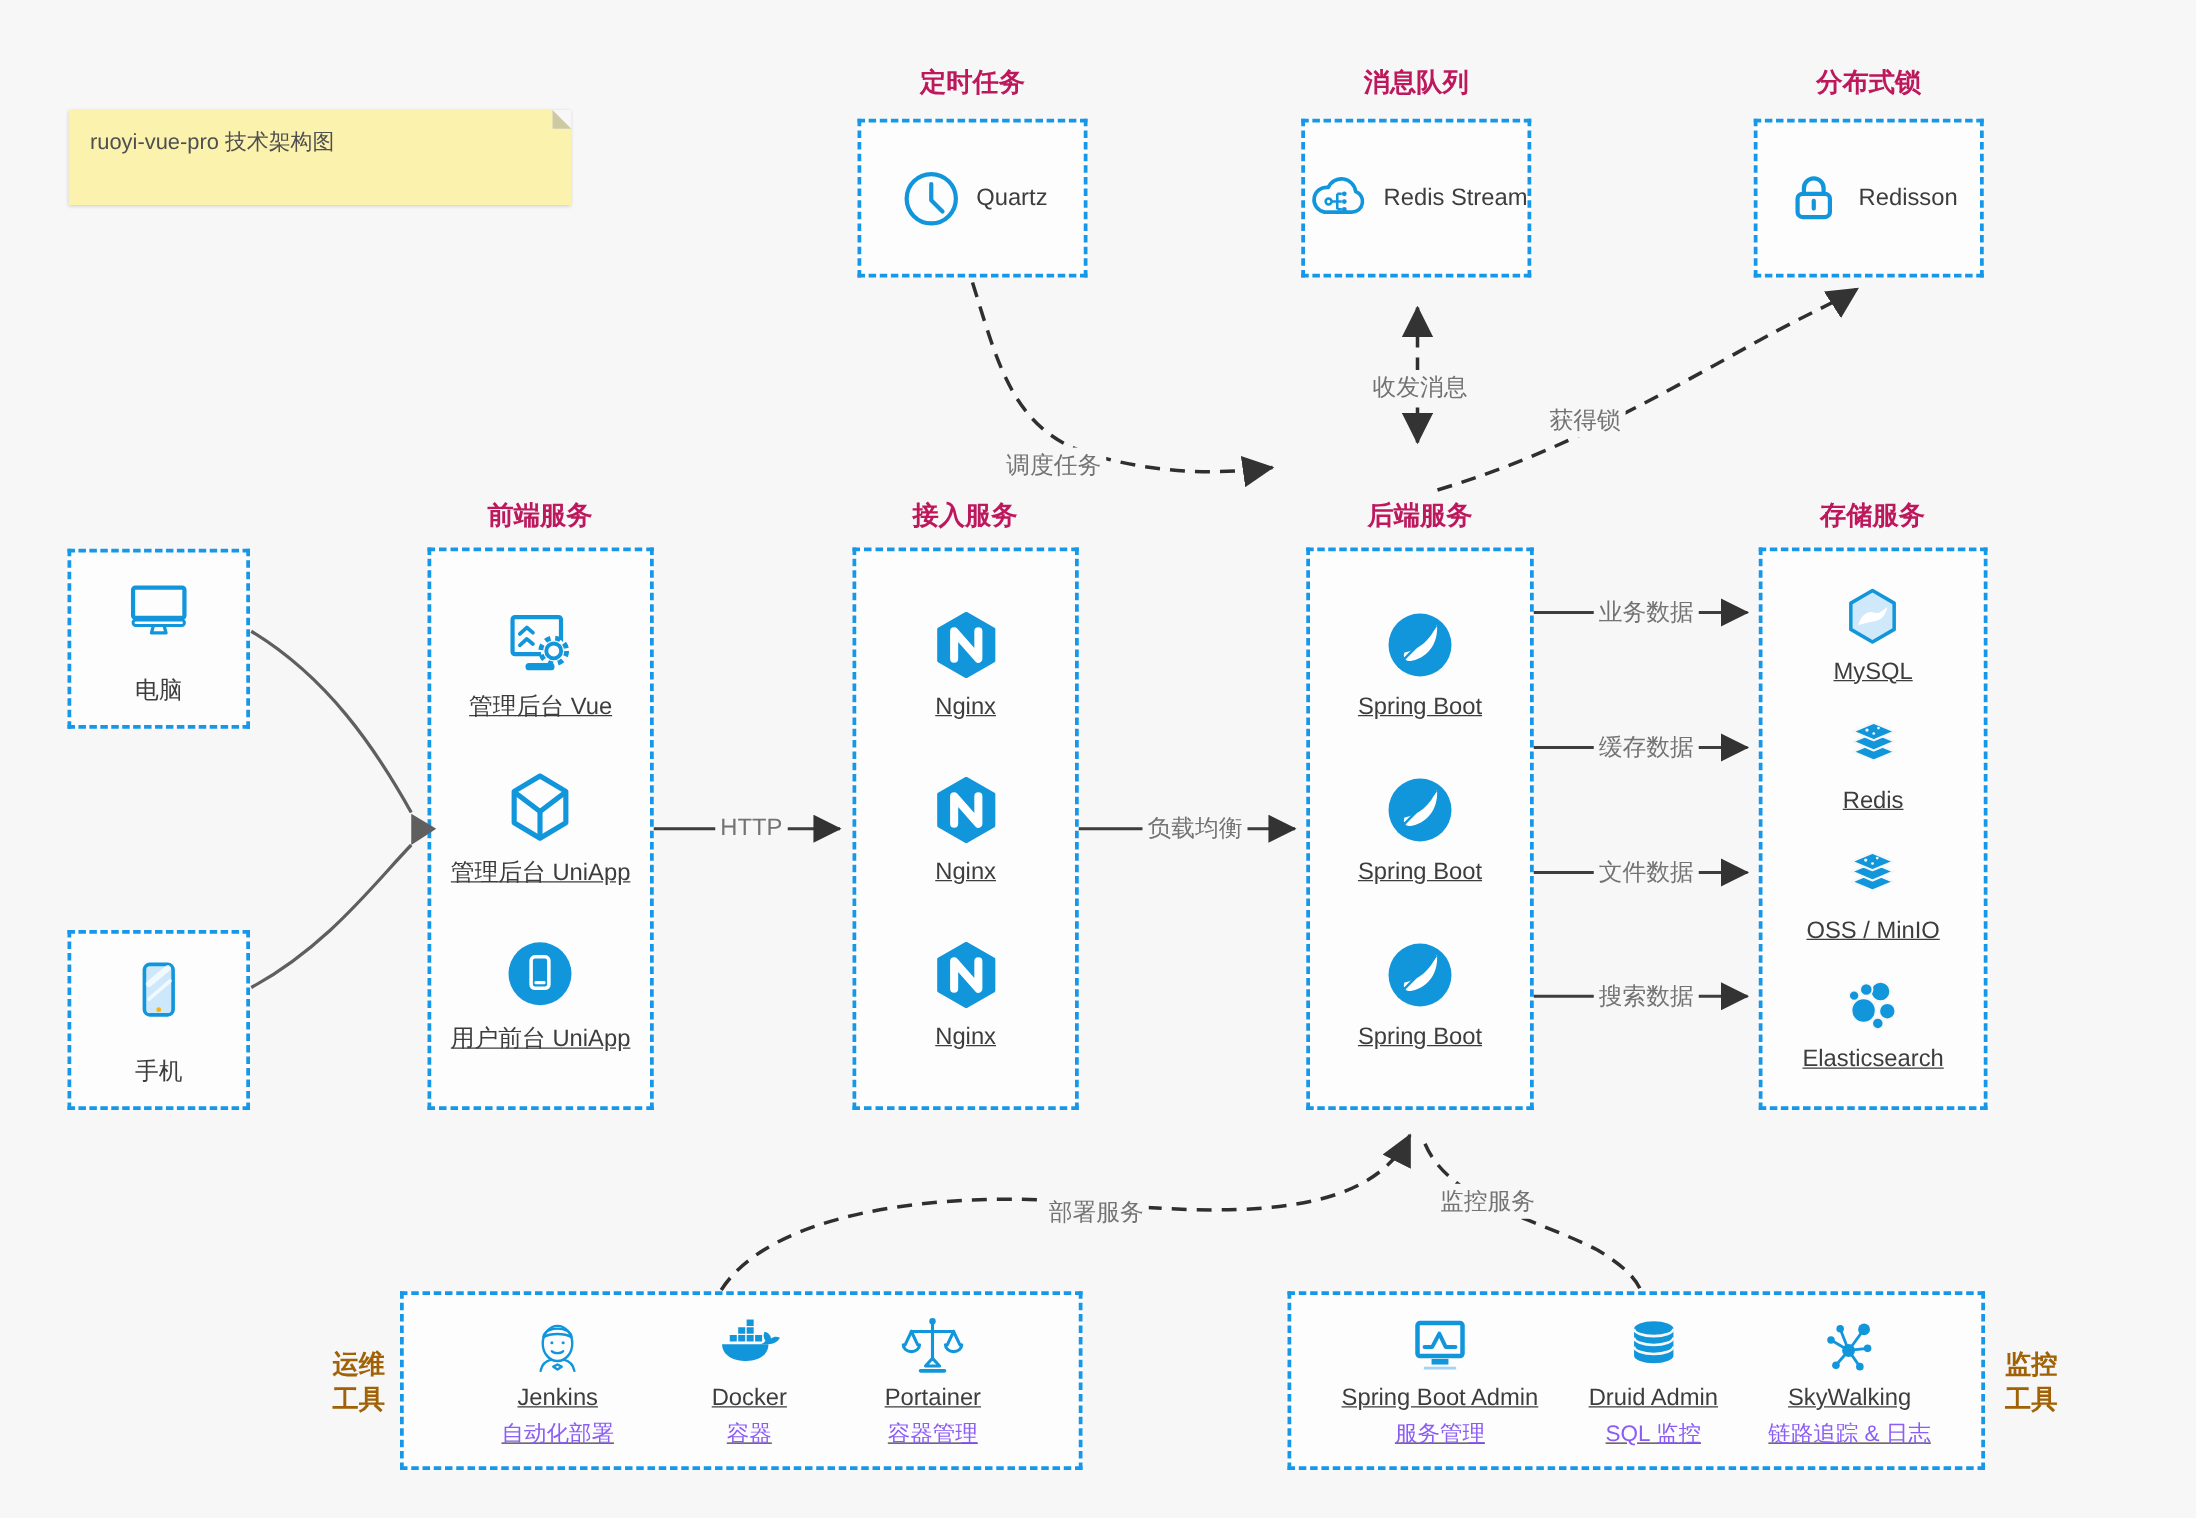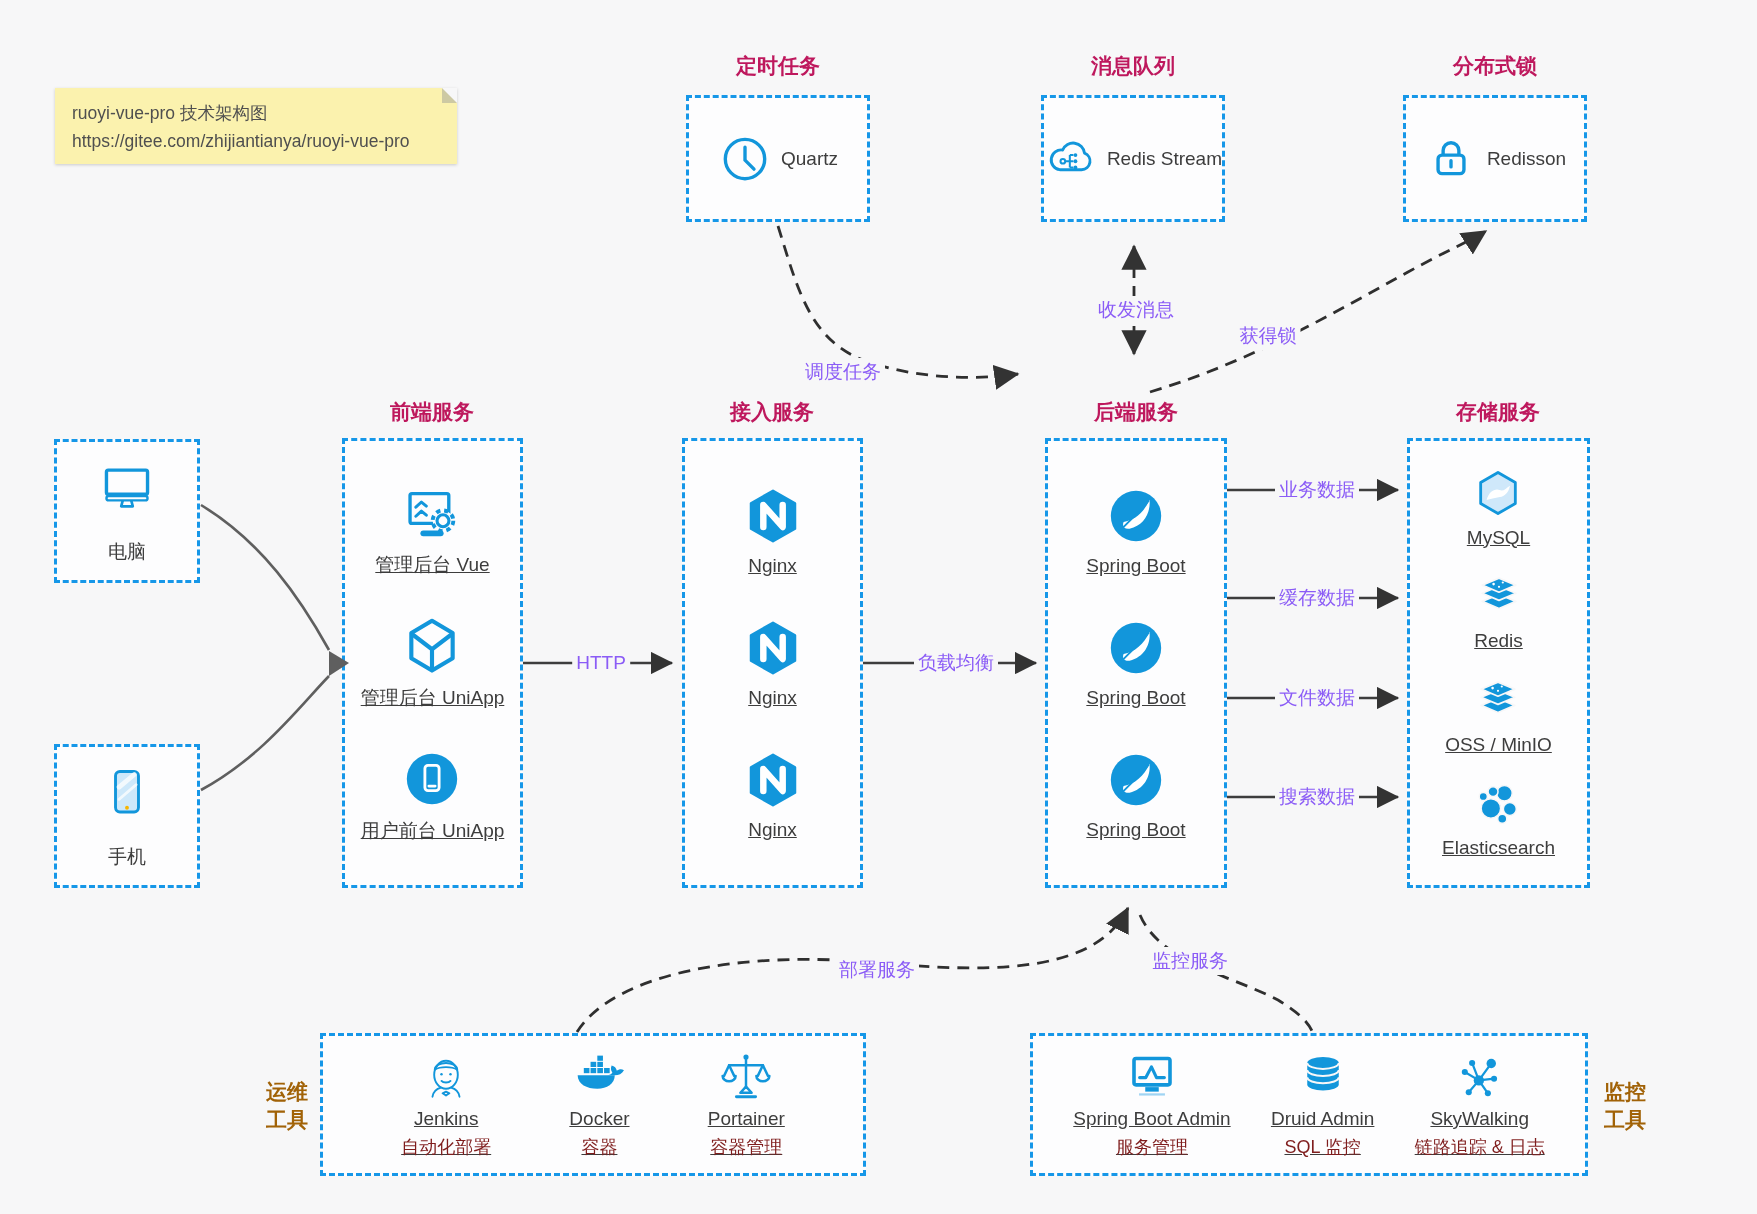--- a/index.html
+++ b/index.html
@@ -197,7 +197,6 @@
 
   <div class="note">
     <div>ruoyi-vue-pro 技术架构图</div>
-    <div>https://gitee.com/zhijiantianya/ruoyi-vue-pro</div>
   </div>
 
   <div class="gtitle" style="left:778px;top:52px">定时任务</div>

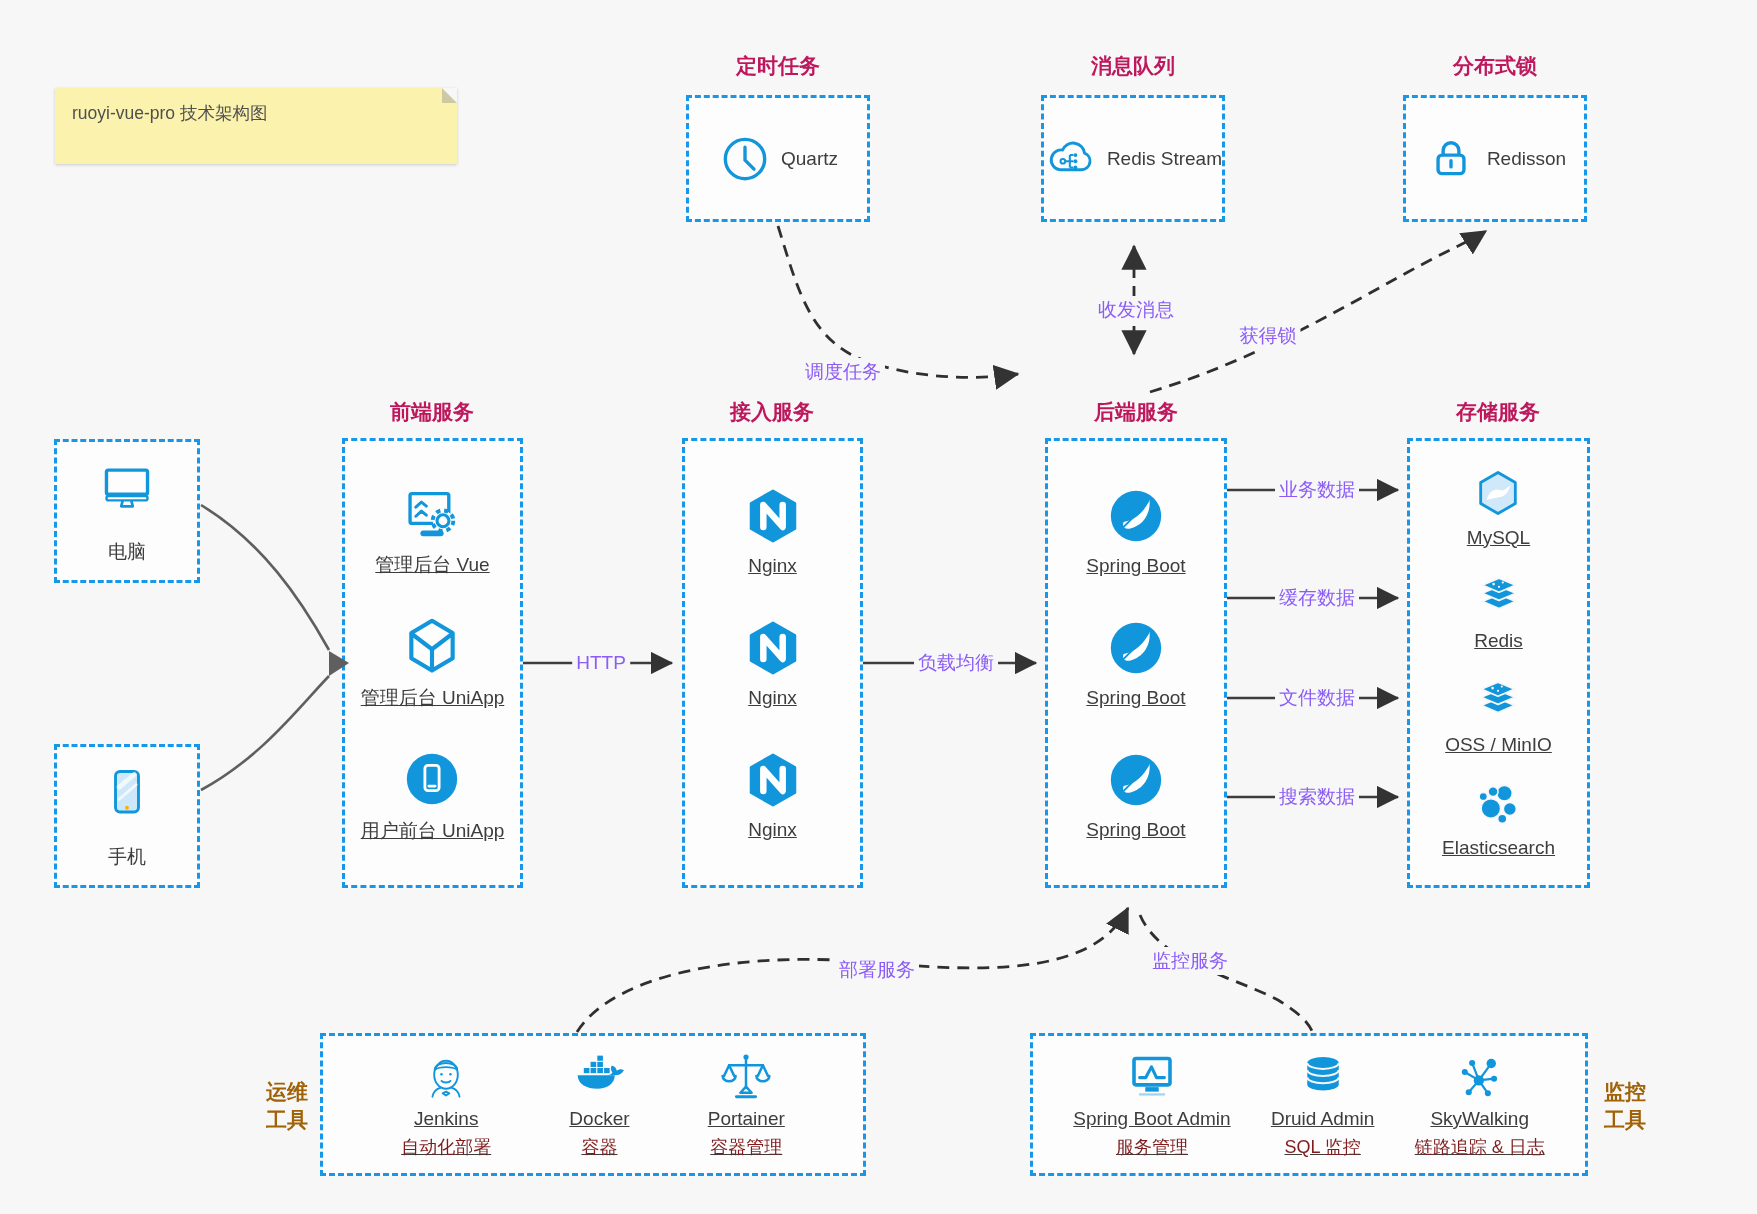--- a/index.html
+++ b/index.html
@@ -17,7 +17,7 @@
   .sublabel{font-size:18px;color:#7f1d1d;white-space:nowrap;margin-top:1px;text-align:right;}
   .vitem,.hitem{display:flex;flex-direction:column;align-items:center;gap:8px;text-decoration:underline;}
   .hitem{gap:4px;}
-  .elabel{position:absolute;transform:translate(-50%,-50%);font-size:19px;color:#8b5cf6;
+  .elabel{position:absolute;transform:translate(-50%,-50%);font-size:19px;color:#737373;
           background:#f7f7f8;padding:1px 4px;white-space:nowrap;z-index:4;}
   .note{position:absolute;left:55px;top:88px;width:402px;height:76px;background:#fbf2ae;
         box-shadow:0 1px 3px rgba(0,0,0,.18);z-index:3;box-sizing:border-box;

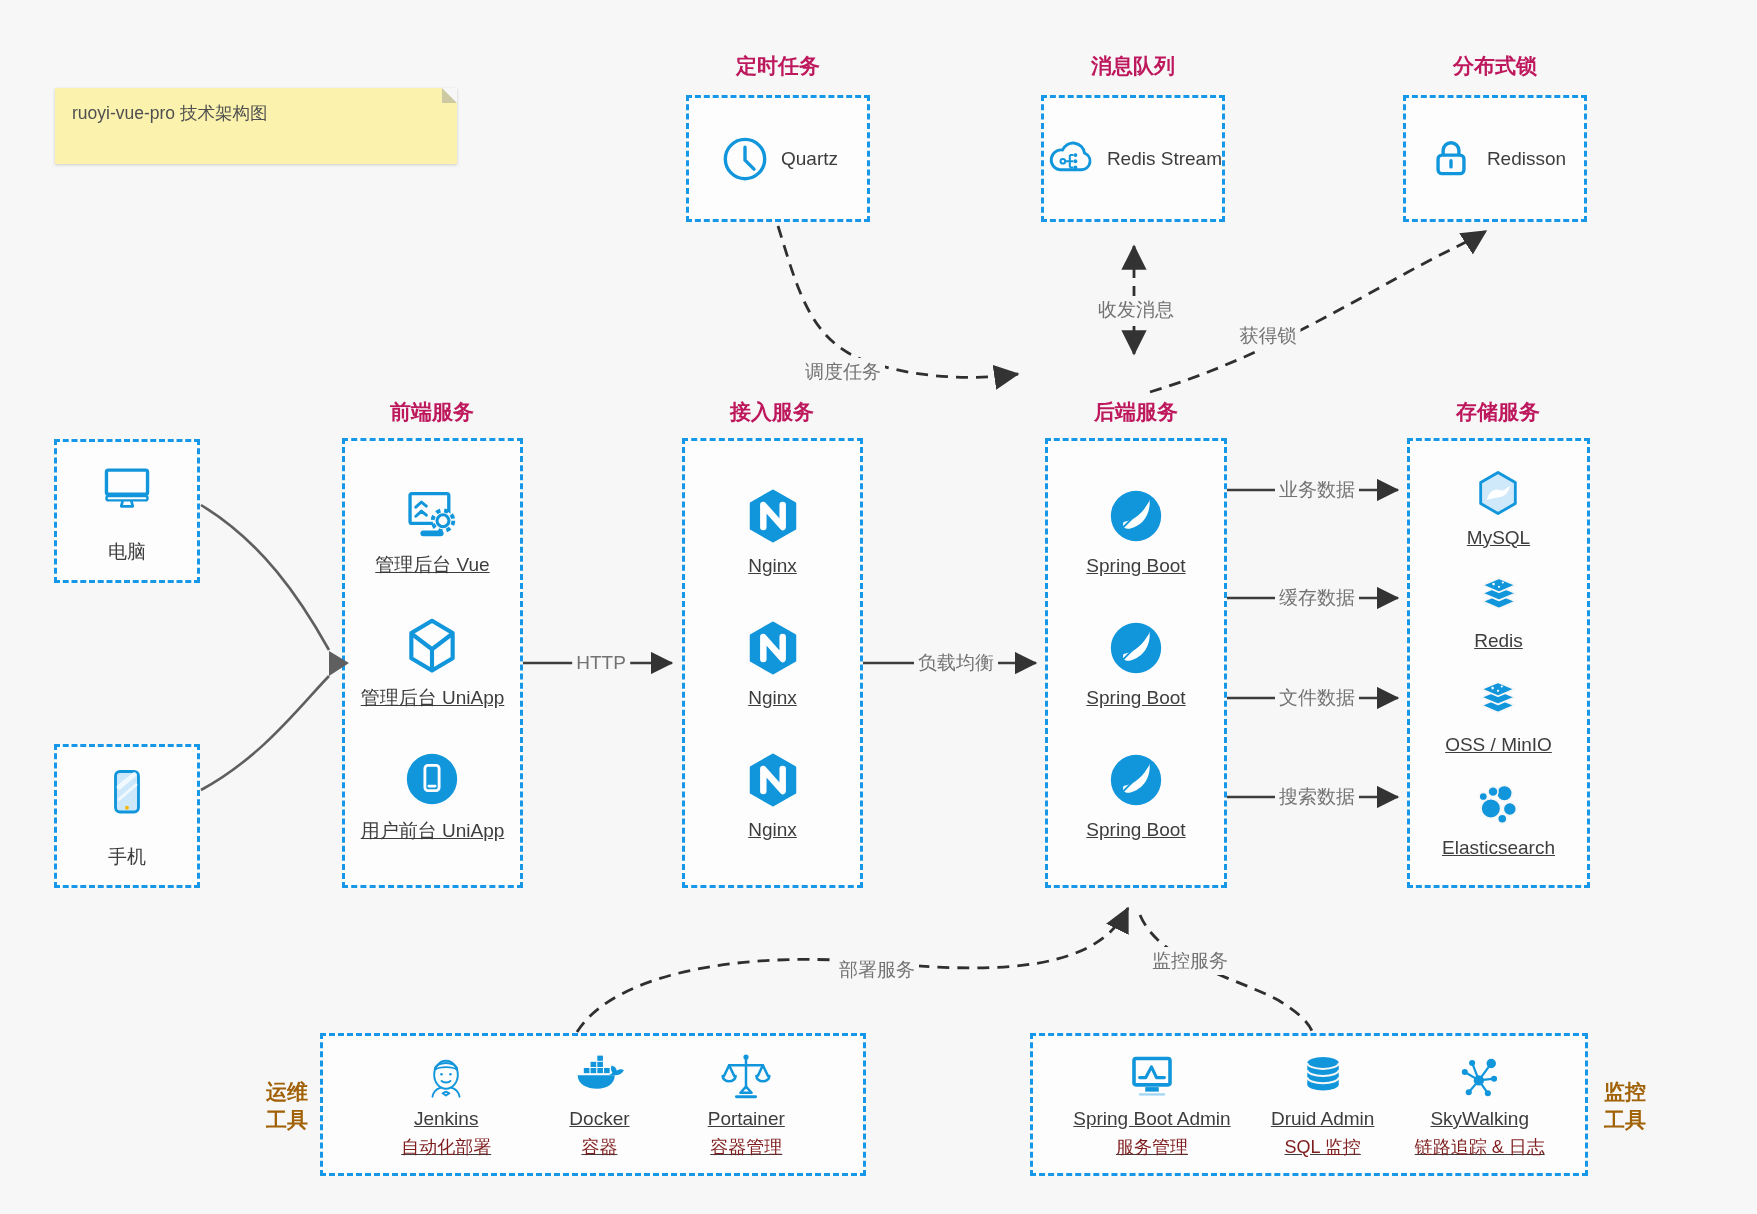--- a/index.html
+++ b/index.html
@@ -14,7 +14,7 @@
   .gtitle{position:absolute;transform:translateX(-50%);color:#be185d;font-weight:bold;font-size:21px;white-space:nowrap;z-index:3;}
   .side-title{position:absolute;color:#a16207;font-weight:bold;font-size:21px;line-height:28px;z-index:3;}
   .ilabel{font-size:19px;color:#3d3d3d;white-space:nowrap;}
-  .sublabel{font-size:18px;color:#7f1d1d;white-space:nowrap;margin-top:1px;text-align:right;}
+  .sublabel{font-size:18px;color:#8b5cf6;white-space:nowrap;margin-top:1px;text-align:right;}
   .vitem,.hitem{display:flex;flex-direction:column;align-items:center;gap:8px;text-decoration:underline;}
   .hitem{gap:4px;}
   .elabel{position:absolute;transform:translate(-50%,-50%);font-size:19px;color:#737373;

